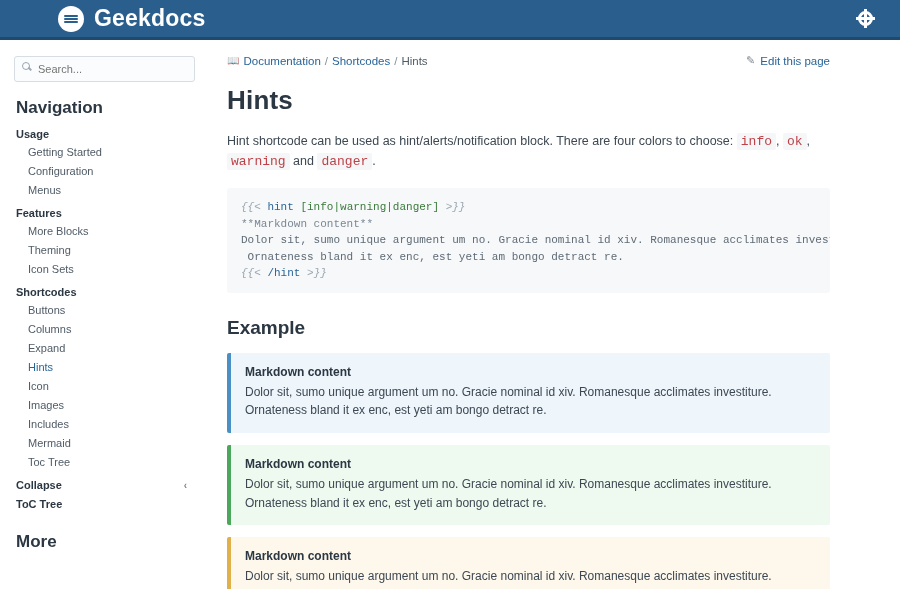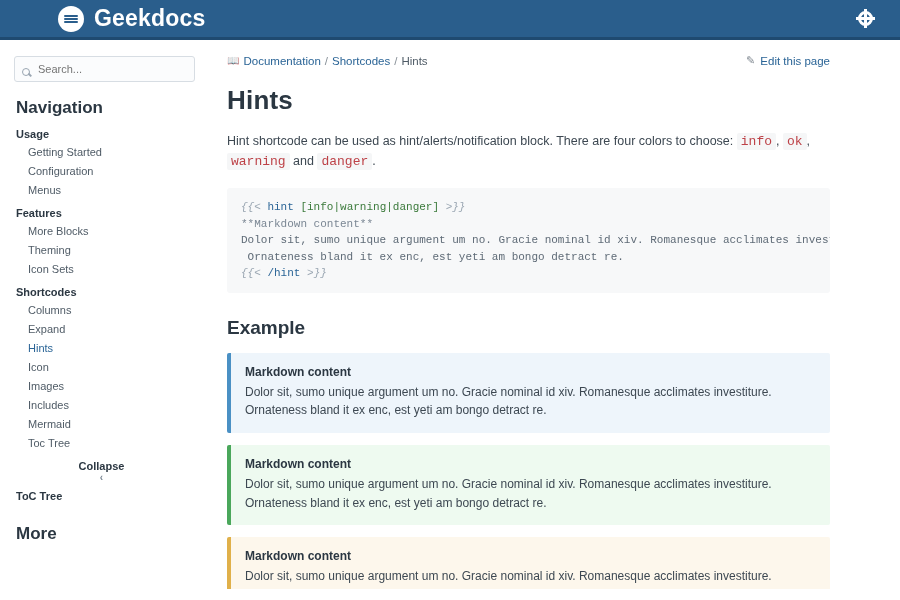--- a/index.html
+++ b/index.html
@@ -69,7 +69,7 @@
     background: #ffffff;
   }
   .search-box {
-    display:flex; align-items:flex-end; gap:6px;
+    display:flex; align-items:flex-start; gap:6px;
     border:1px solid #d7dde3; border-radius:3px;
     background:#fbfcfd;
     padding: 5px 7px;

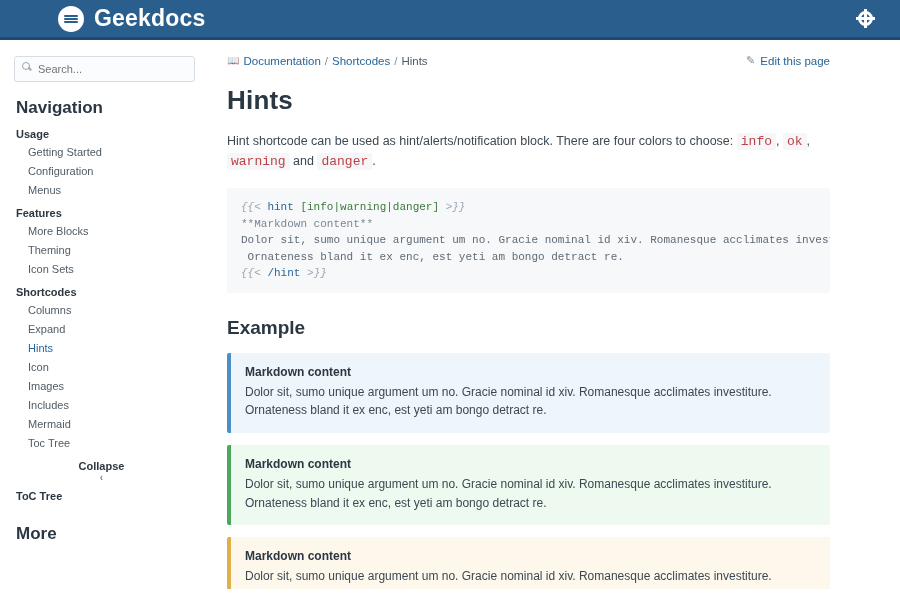--- a/index.html
+++ b/index.html
@@ -192,6 +192,7 @@
     <div class="nav-item"><a class="nav-link" href="#">Icon Sets</a></div>
 
     <div class="nav-group">Shortcodes</div>
+    <div class="nav-item"><a class="nav-link" href="#">Buttons</a></div>
     <div class="nav-item"><a class="nav-link" href="#">Columns</a></div>
     <div class="nav-item"><a class="nav-link" href="#">Expand</a></div>
     <div class="nav-item active"><a class="nav-link" href="#">Hints</a></div>

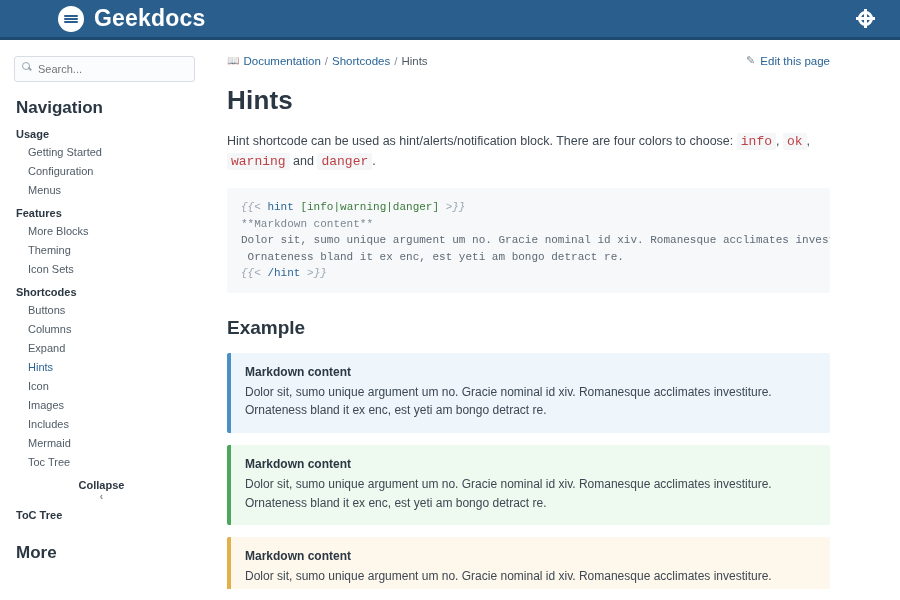--- a/index.html
+++ b/index.html
@@ -94,7 +94,7 @@
   }
   .nav-item.active { color:#2a6496; }
   a.nav-link { color: inherit; text-decoration: none; }
-  .collapse-row { display:flex; align-items:center; justify-content:space-between; padding-right:8px;flex-direction:column; }
+  .collapse-row { display:flex; align-items:center; justify-content:space-between; padding-right:8px; }
   .chev { color:#7b8794; font-size:10px; }
   .more-title { font-size: 17px; font-weight: bold; color:#2b3742; margin: 22px 0 8px 2px; }
 

